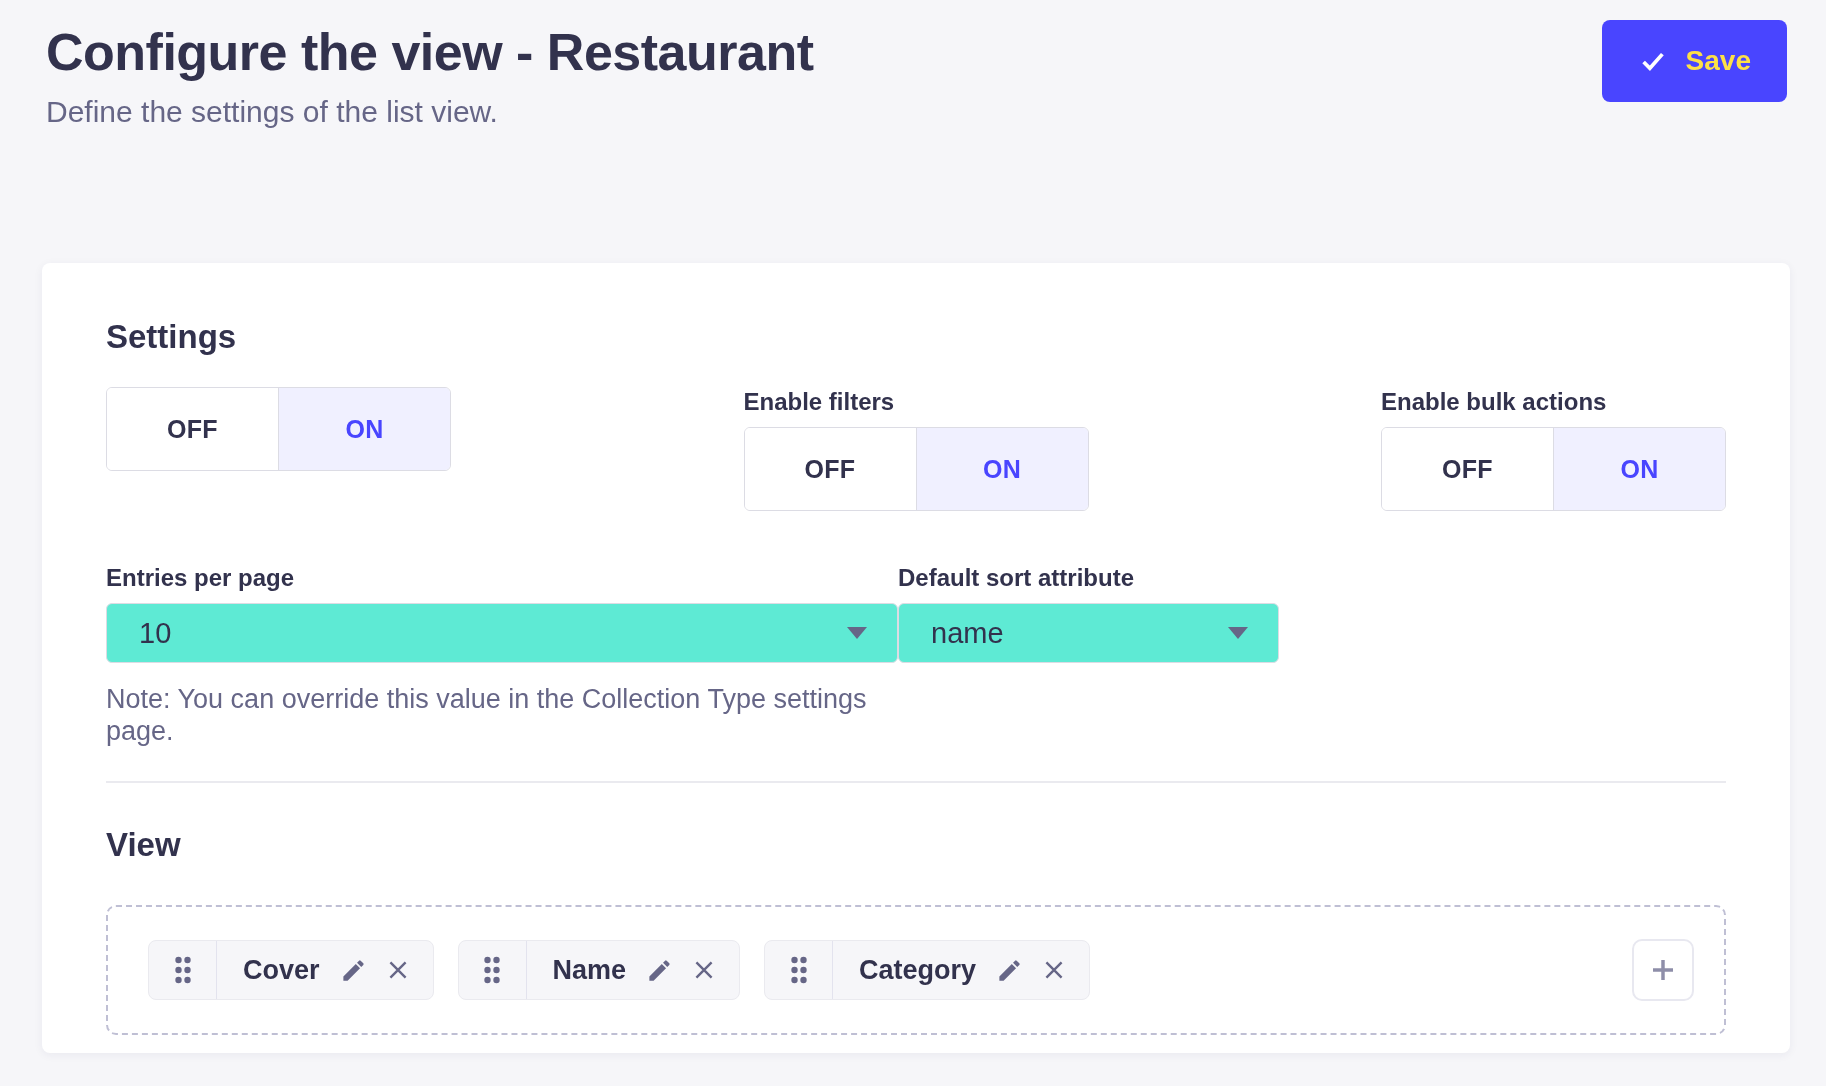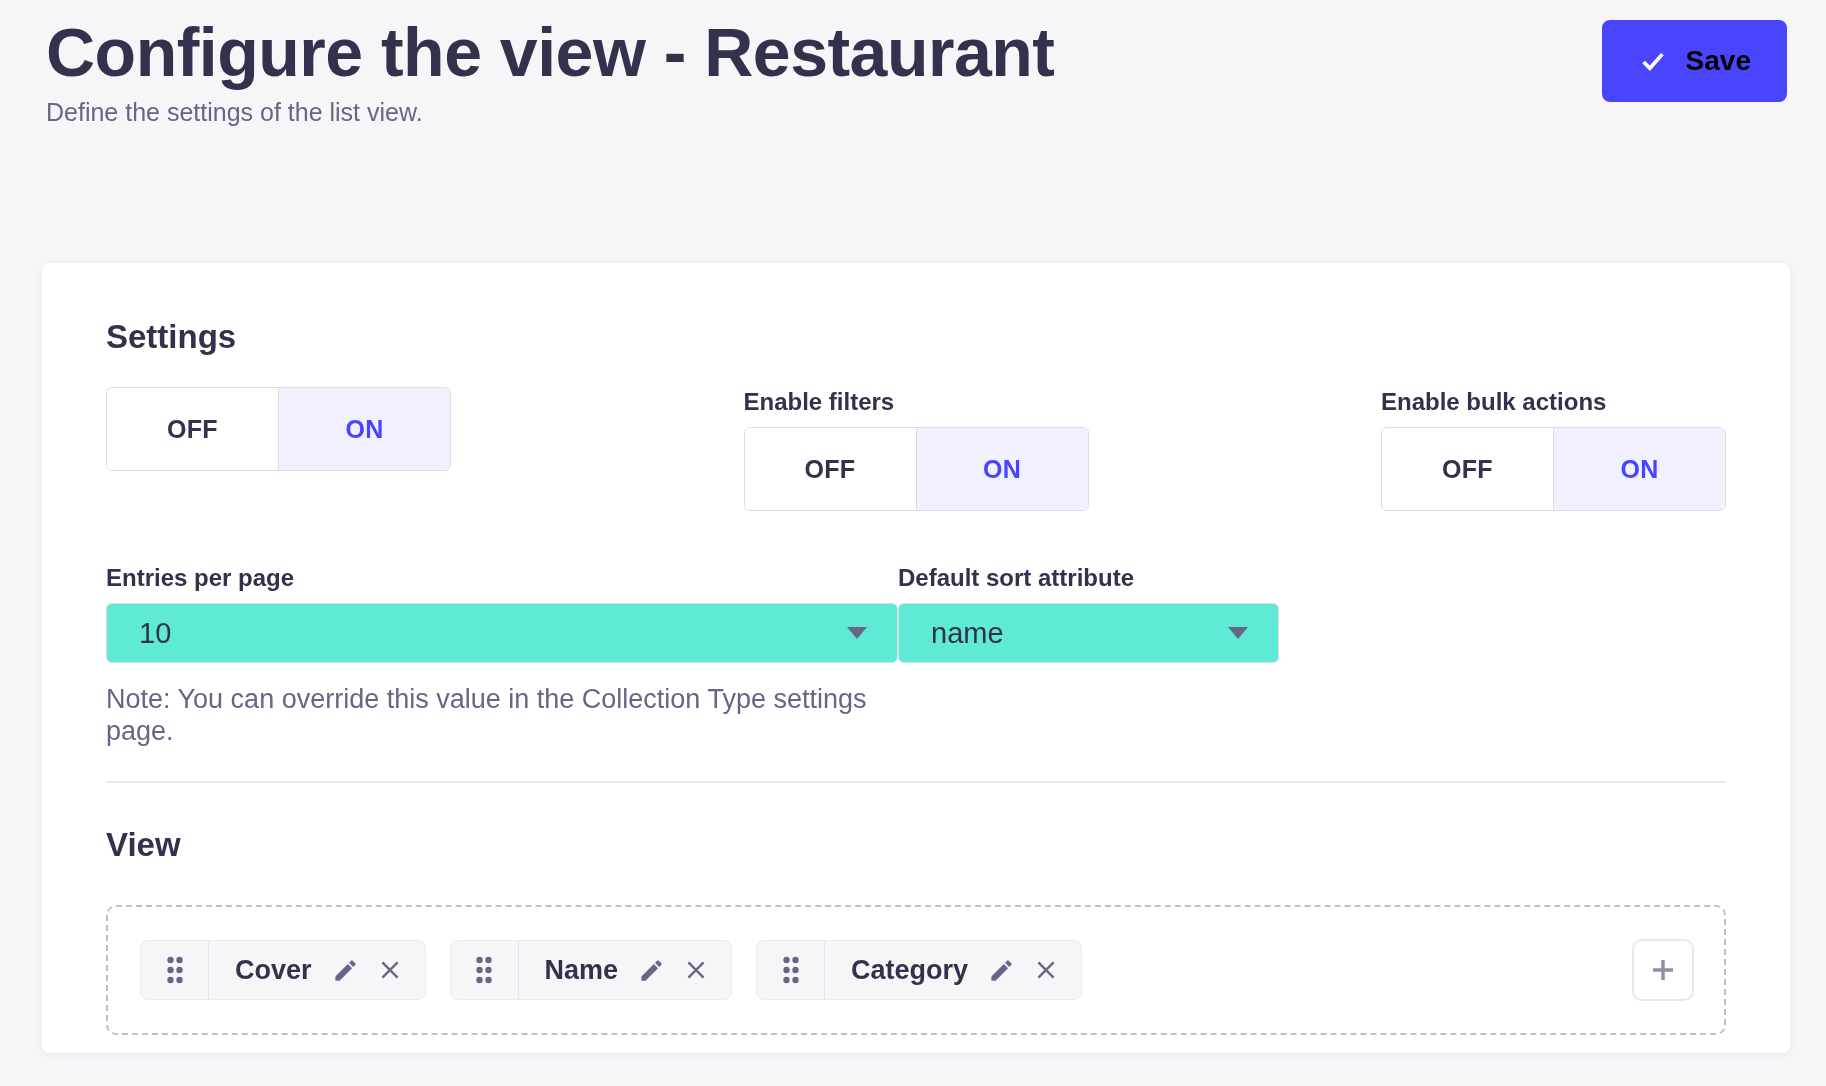--- a/index.html
+++ b/index.html
@@ -20,7 +20,7 @@
   .page-header { position: absolute; left: 46px; top: 22px; }
   .page-title {
     margin: 0;
-    font-size: 68px;
+    font-size: 52px;
     line-height: 60px;
     font-weight: 700;
     letter-spacing: -0.5px;

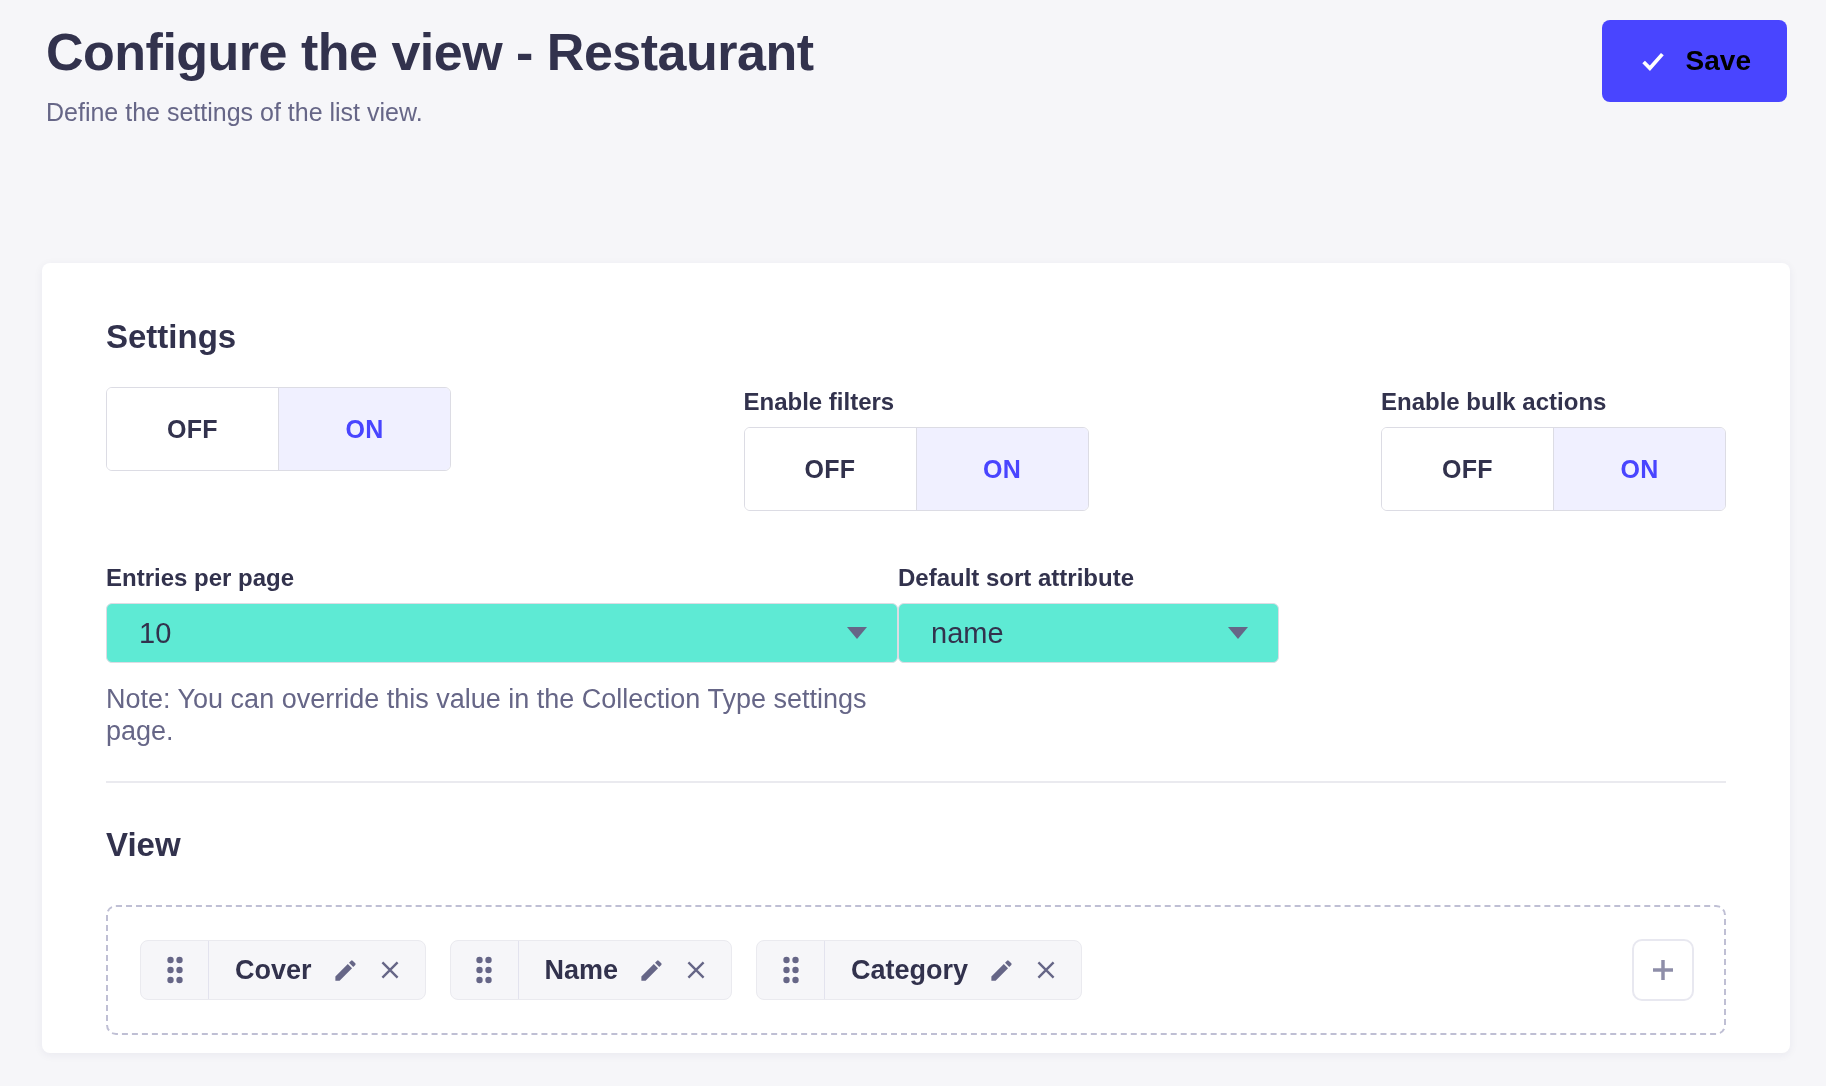--- a/index.html
+++ b/index.html
@@ -44,7 +44,7 @@
     background: var(--primary, #4945ff);
     border: none;
     border-radius: 8px;
-    color: #000000;
+    color: #fde047;
     font-family: inherit;
     font-size: 28px;
     font-weight: 700;

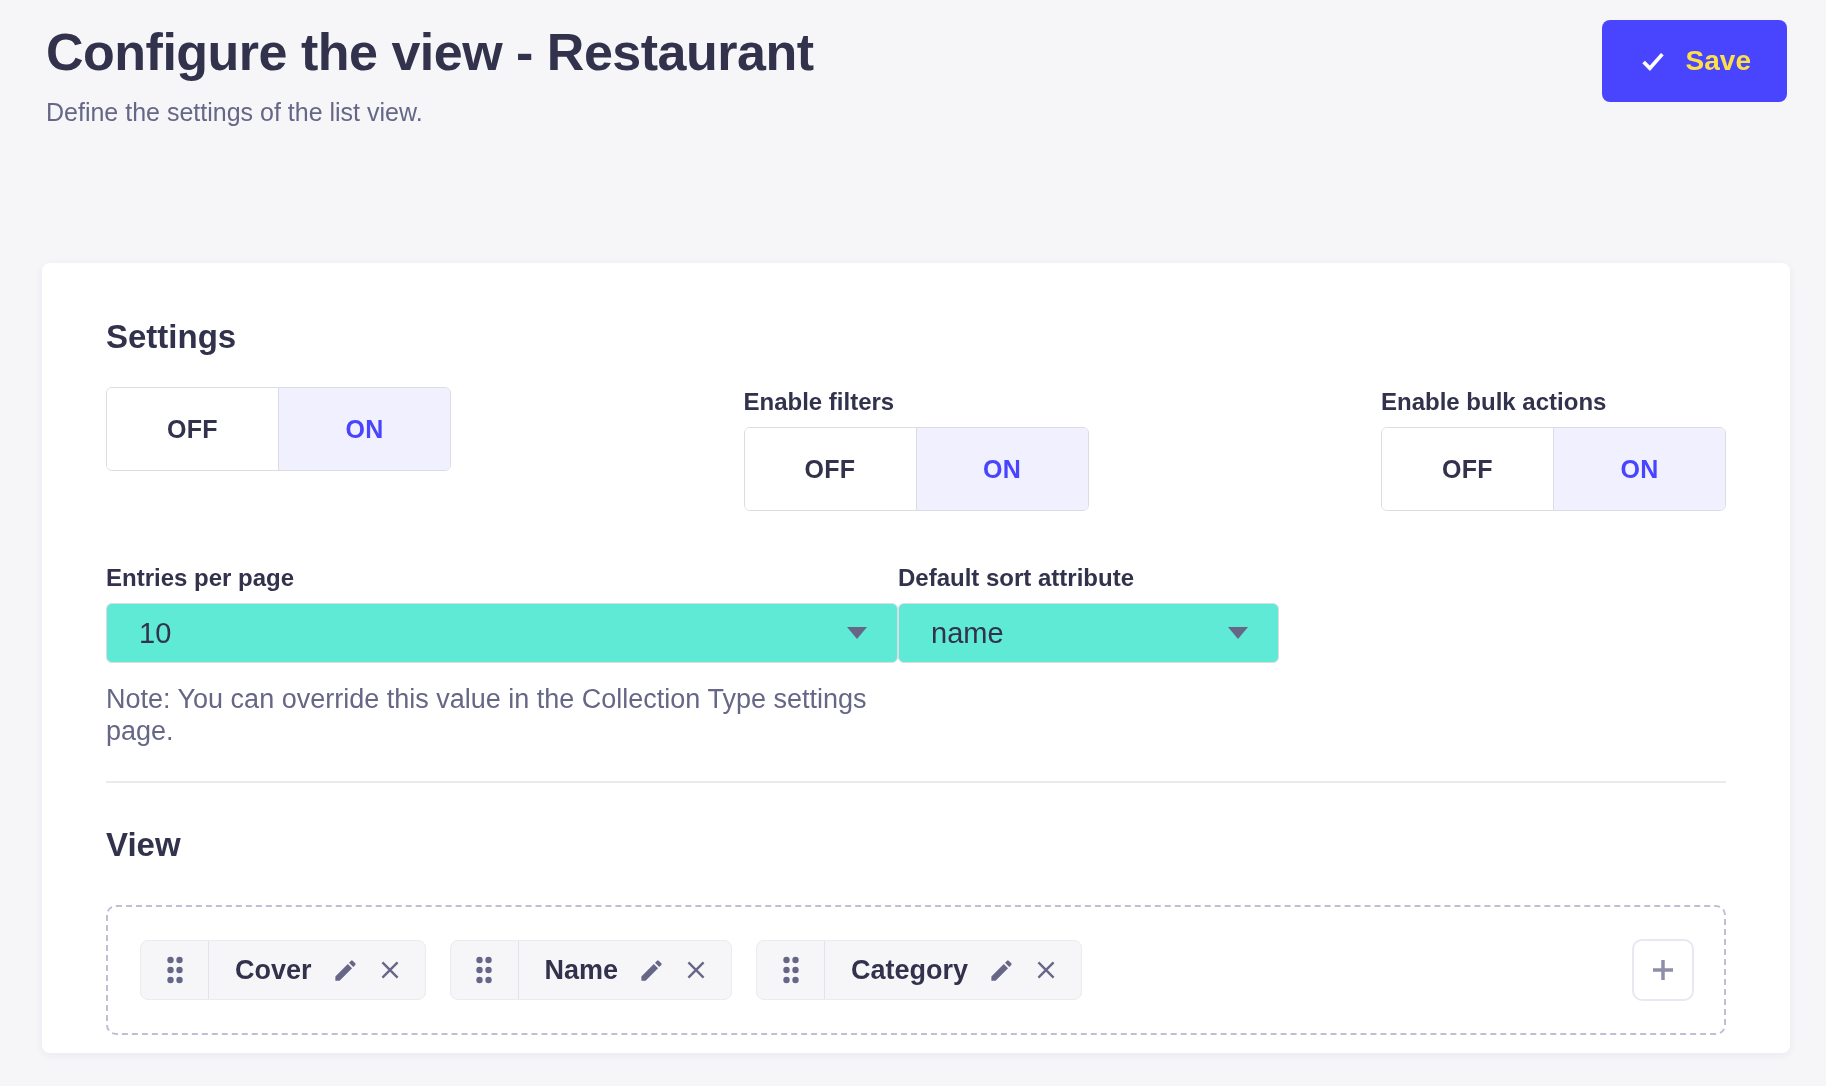--- a/index.html
+++ b/index.html
@@ -28,7 +28,7 @@
   }
   .page-subtitle {
     margin-top: 12px;
-    font-size: 25px;
+    font-size: 30px;
     line-height: 36px;
     color: var(--muted, #666687);
   }

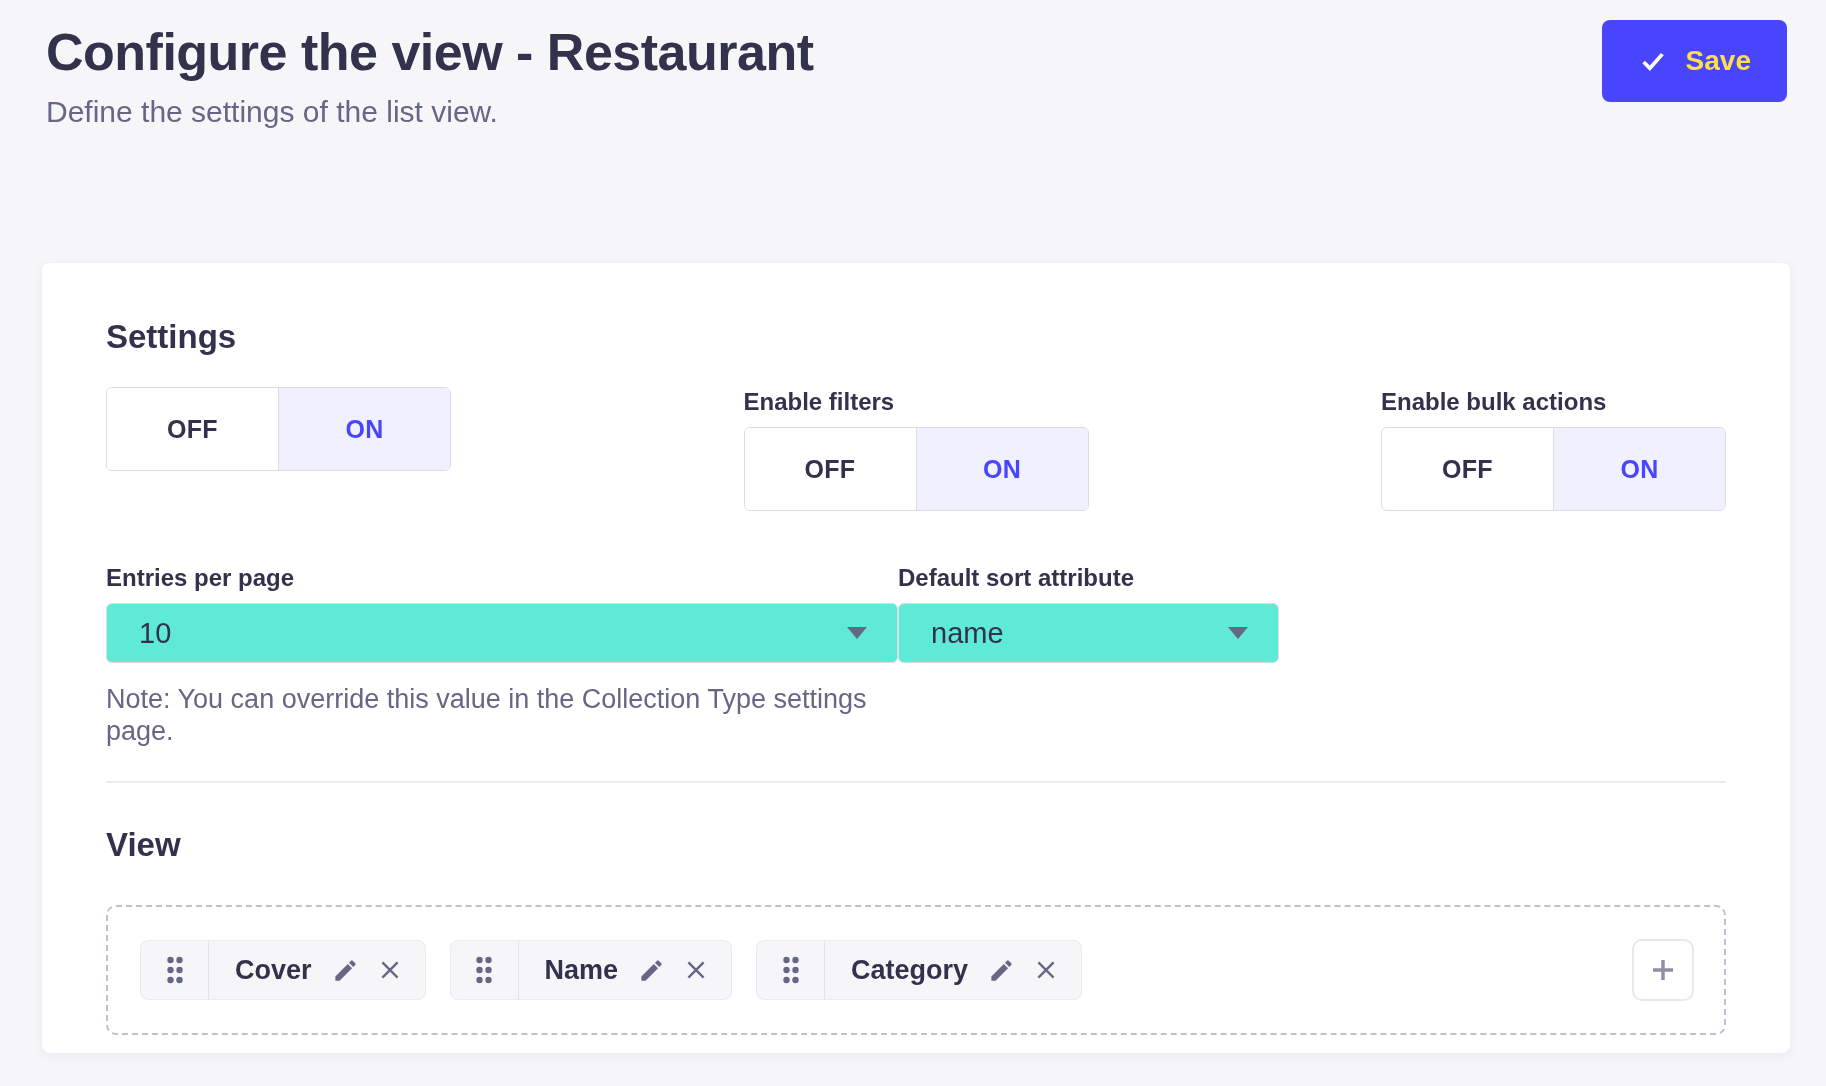--- a/index.html
+++ b/index.html
@@ -165,7 +165,7 @@
     align-items: center;
     padding: 0 32px;
   }
-  .chips { display: flex; gap: 24px; }
+  .chips { display: flex; gap: 24px; margin-left: 8px; }
   .chip {
     display: flex;
     align-items: center;

